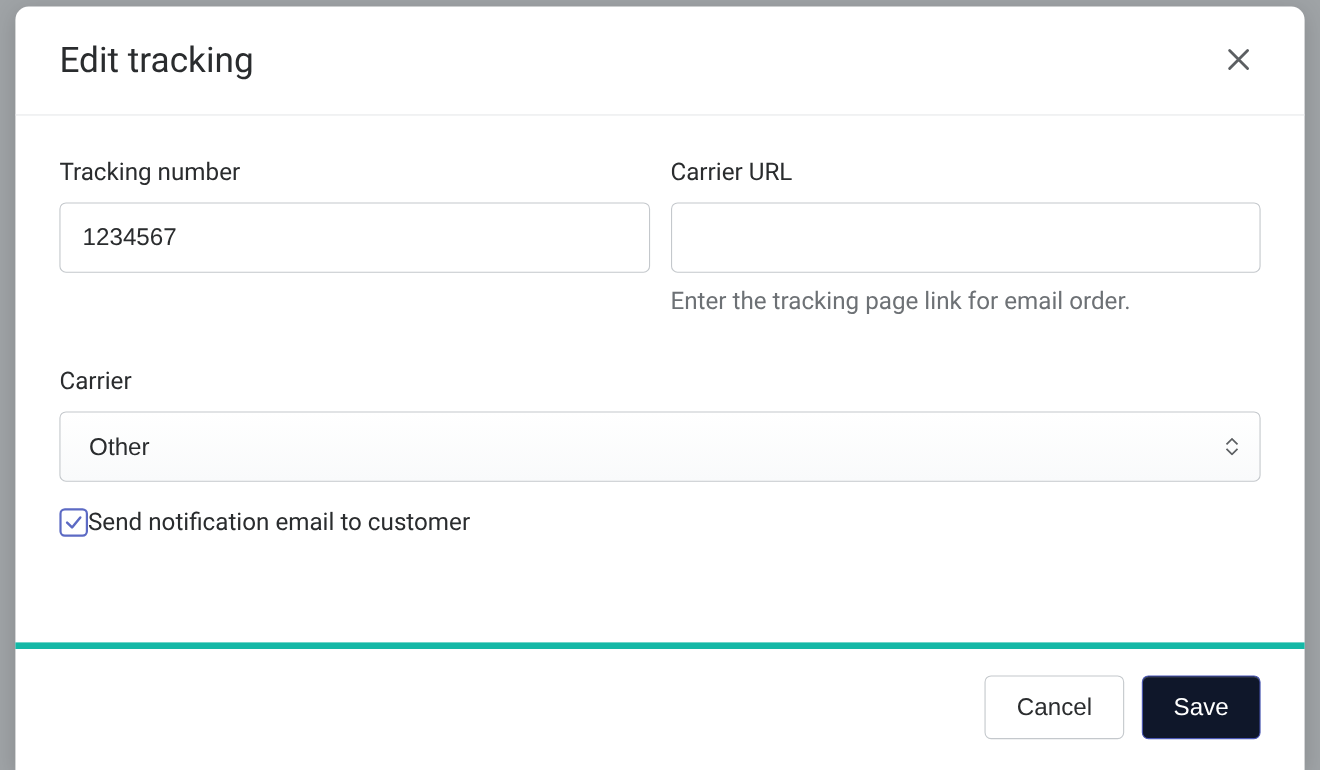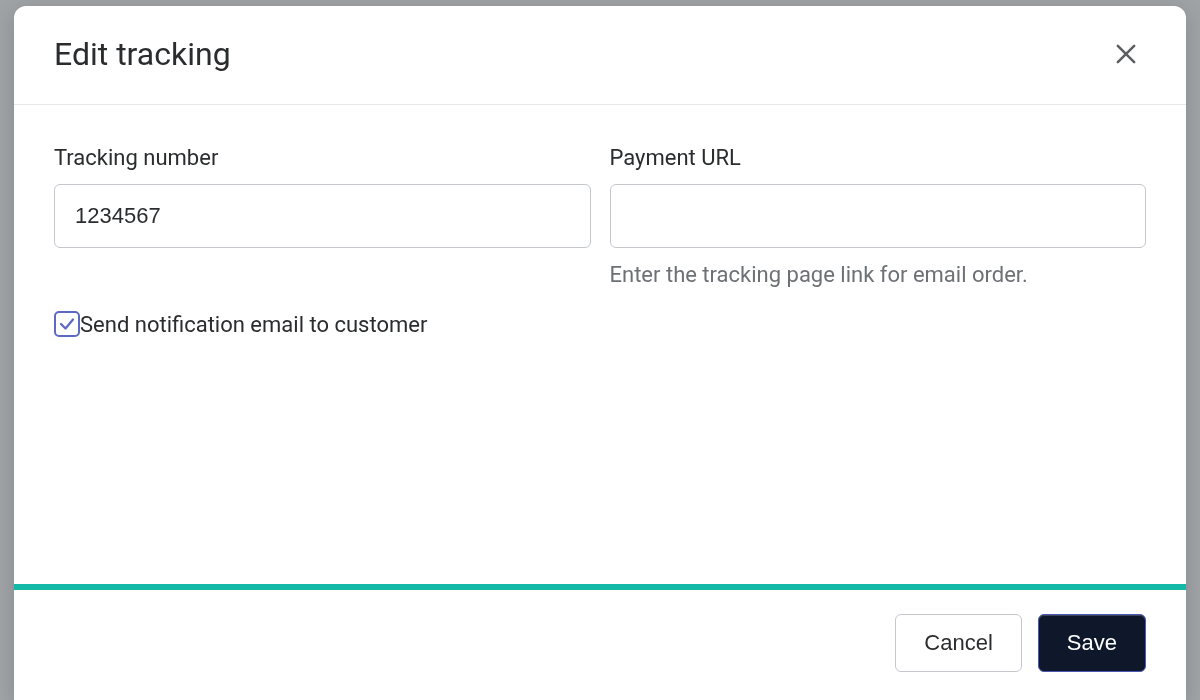--- a/index.html
+++ b/index.html
@@ -67,7 +67,7 @@
     .row {
       display: flex;
       gap: 19px;
-      margin-bottom: 24px;
+      margin-bottom: 48px;
     }
     .field {
       flex: 1;

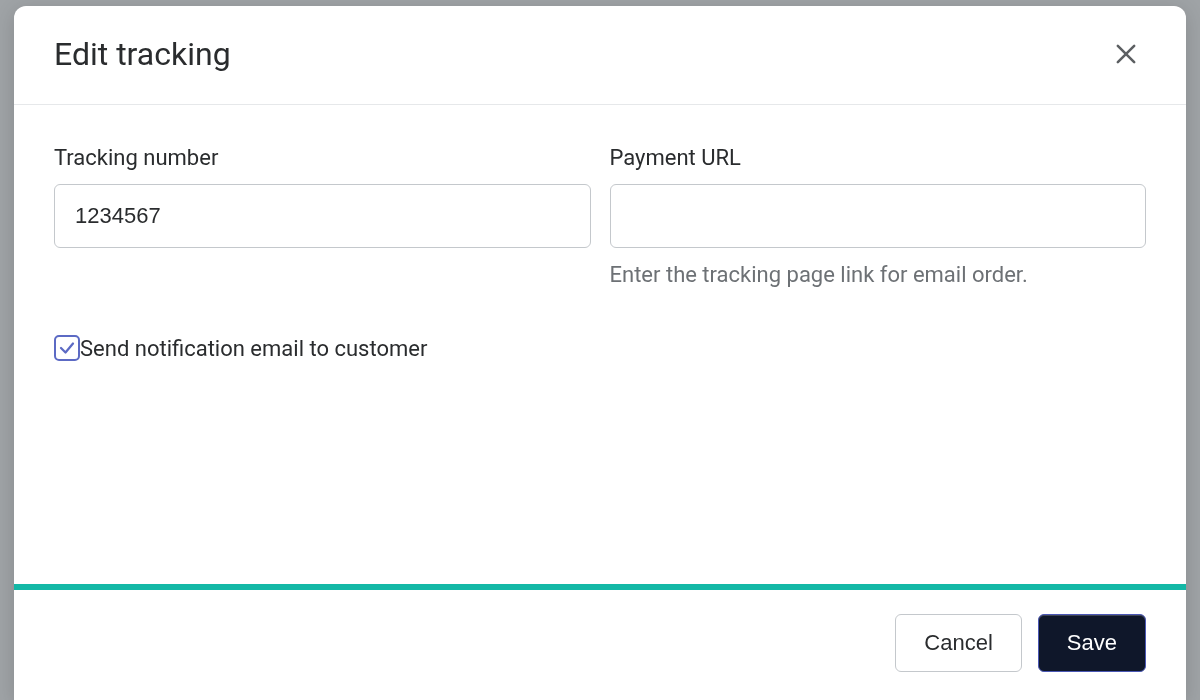--- a/index.html
+++ b/index.html
@@ -214,7 +214,7 @@
         <input type="text" class="text-input" value="1234567" style="">
       </div>
       <div class="field">
-        <label class="field-label">Payment URL</label>
+        <label class="field-label">Carrier URL</label>
         <input type="text" class="text-input" value="" style="">
         <div class="help-text">Enter the tracking page link for email order.</div>
       </div>

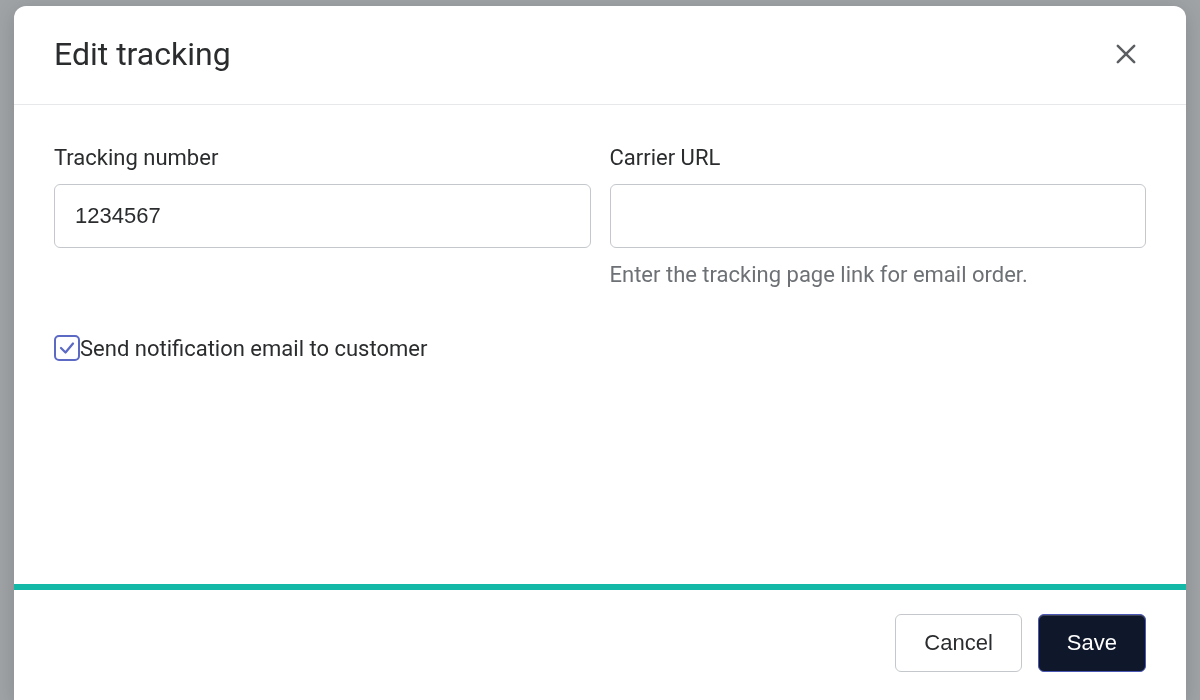--- a/index.html
+++ b/index.html
@@ -220,6 +220,22 @@
       </div>
     </div>
 
+    <div class="field" style="margin-bottom: 24px;">
+      <label class="field-label">Carrier</label>
+      <div class="select-wrap">
+        <select class="select">
+          <option>Other</option>
+        </select>
+        <span class="select-caret">
+          <svg width="12" height="7" viewBox="0 0 12 7">
+              <path d="M1 6 L6 1 L11 6" fill="none" stroke="#5c5f62" stroke-width="1.6"></path>
+            </svg>
+          <svg width="12" height="7" viewBox="0 0 12 7">
+              <path d="M1 1 L6 6 L11 1" fill="none" stroke="#5c5f62" stroke-width="1.6"></path>
+            </svg>
+        </span>
+      </div>
+    </div>
 
     <div class="checkbox-row">
       <span class="checkbox">

